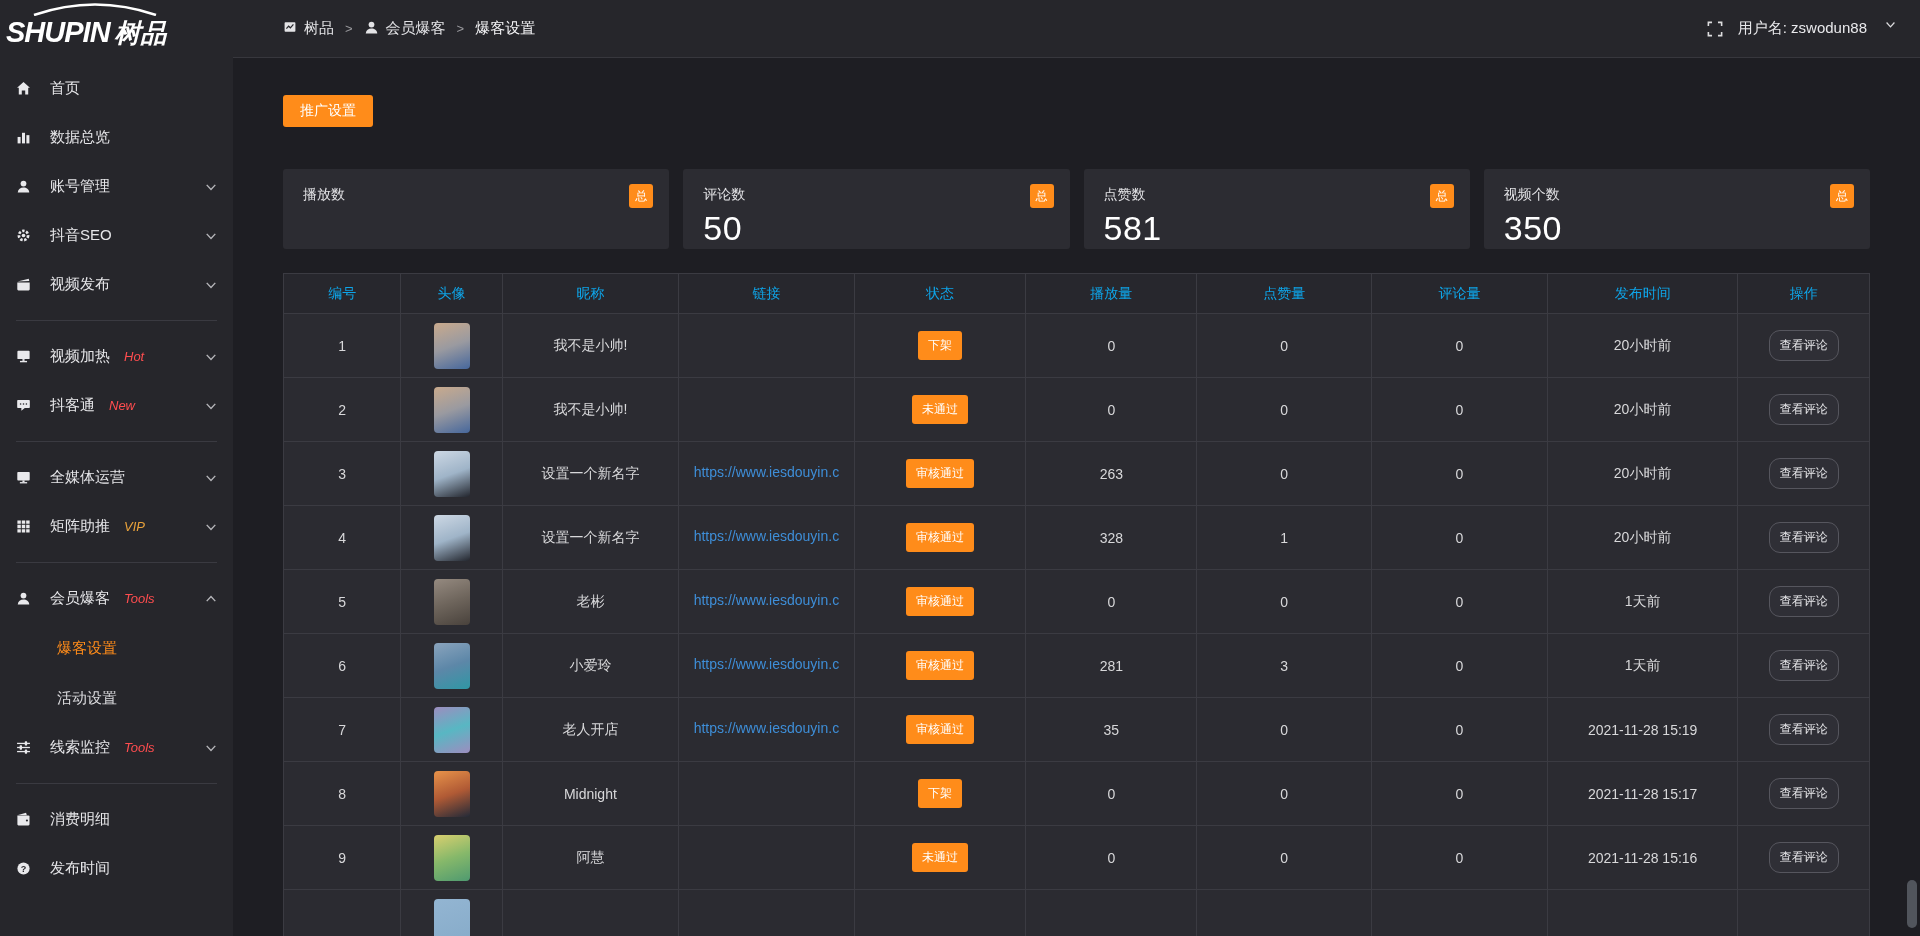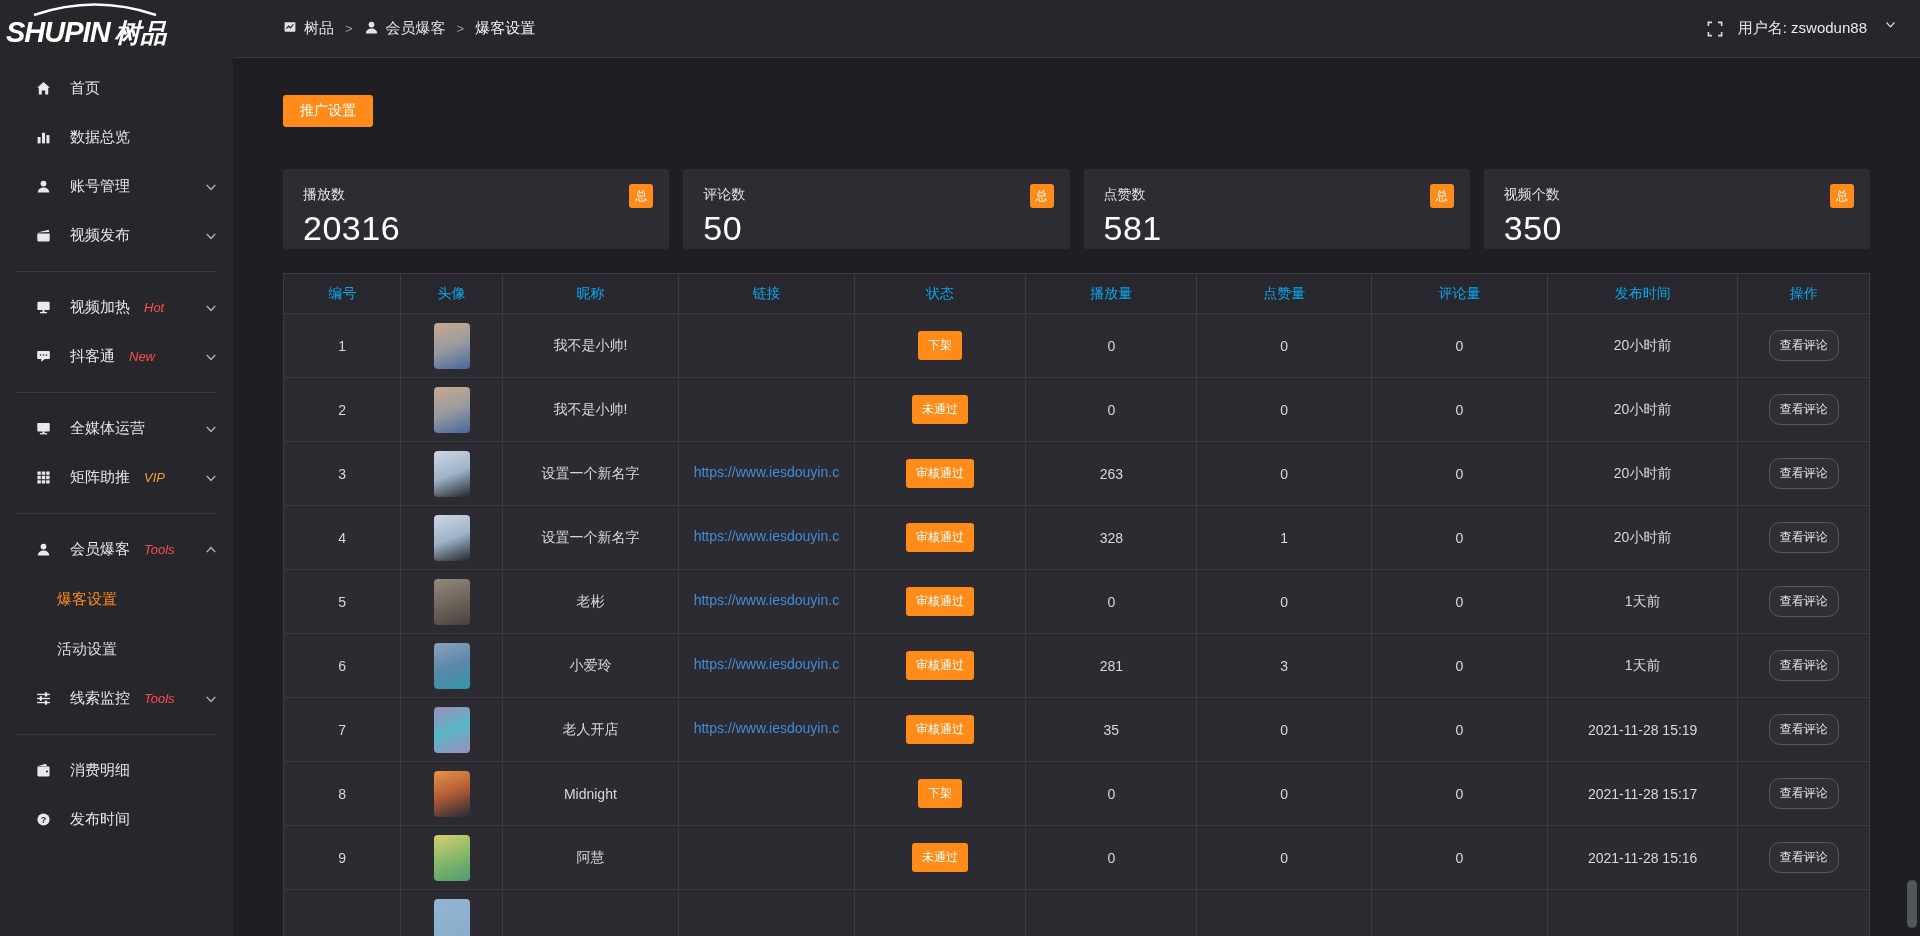--- a/index.html
+++ b/index.html
@@ -24,7 +24,7 @@
   .logo-en{font-size:29px;font-weight:800;color:#fff;letter-spacing:-1px;}
   .logo-cn{font-size:26px;font-weight:800;color:#fff;margin-left:5px;}
   .nav{padding-top:6px;}
-  .nav-item{display:flex;align-items:center;height:49px;padding:0 16px 0 36px;color:#e6e6e9;font-size:15px;cursor:pointer;}
+  .nav-item{display:flex;align-items:center;height:49px;padding:0 16px 0 16px;color:#e6e6e9;font-size:15px;cursor:pointer;}
   .nav-icon{width:17px;margin-right:17px;display:flex;align-items:center;}
   .nav-icon svg{fill:#e9e9ec;}
   .nav-tag{font-size:13px;font-style:italic;font-weight:400;margin-left:14px;}

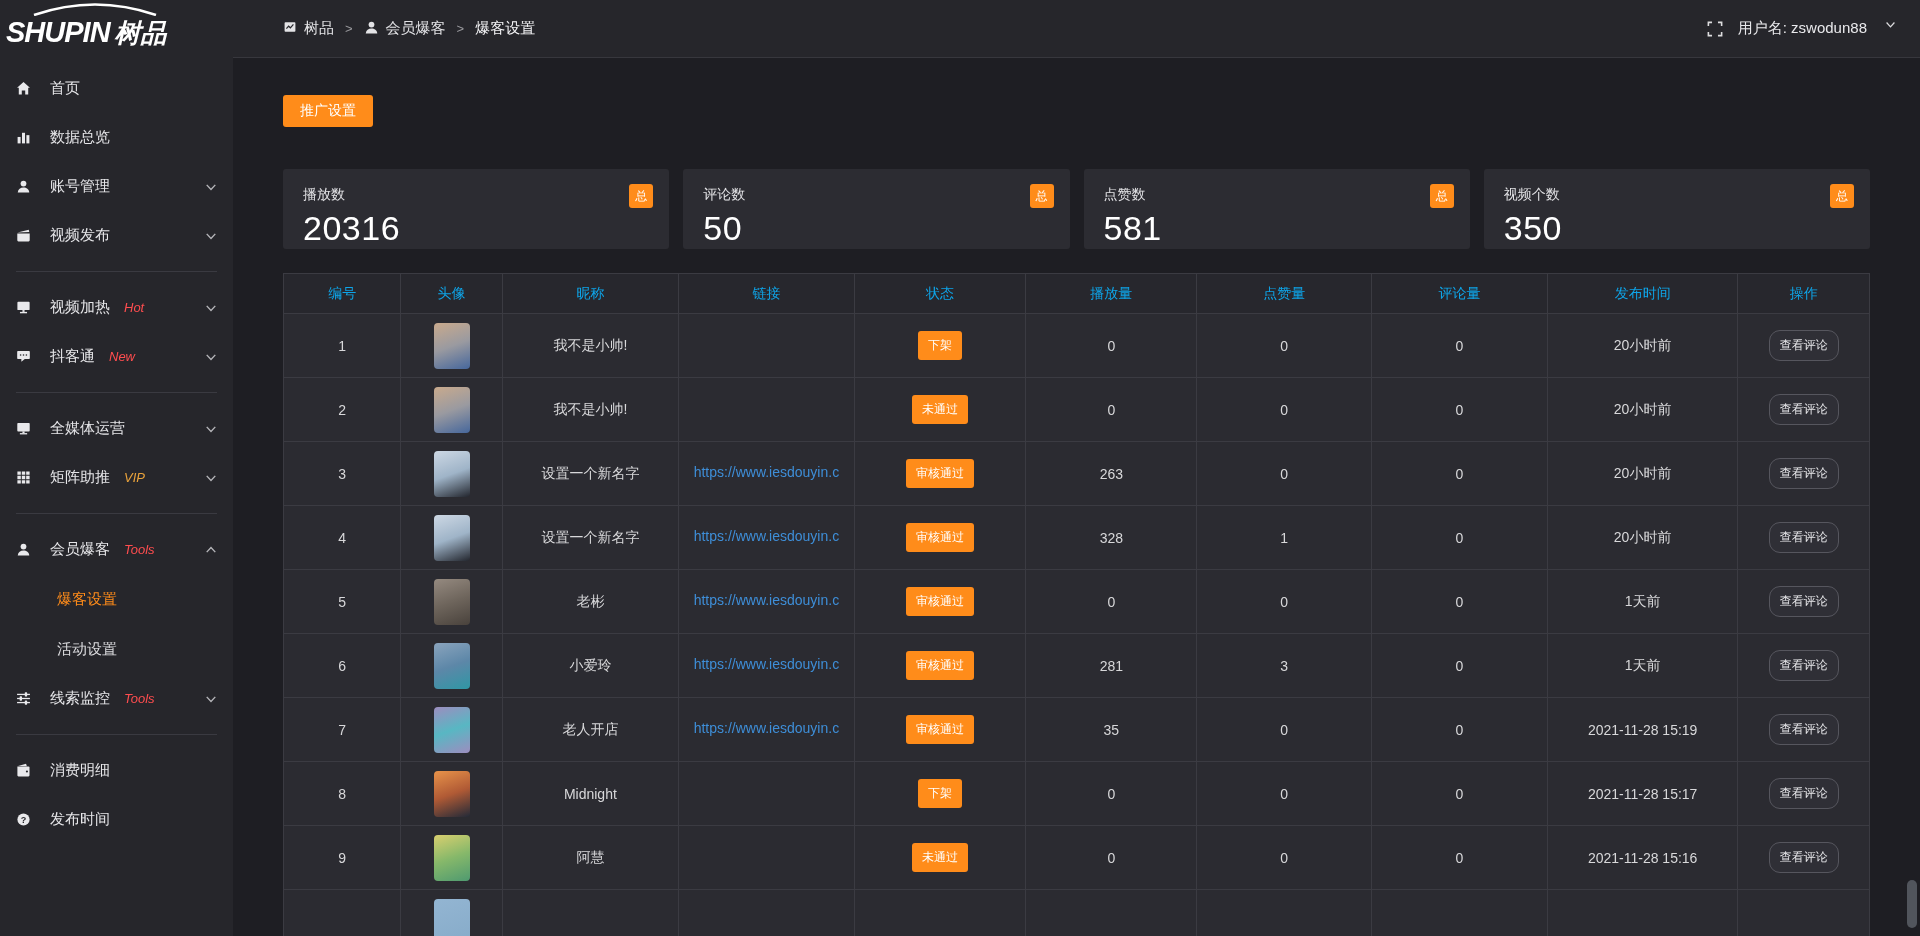--- a/index.html
+++ b/index.html
@@ -106,6 +106,20 @@
             </svg>
           </span>
           <span class="nav-label">账号管理</span>
+          <span class="nav-caret ">
+            <svg width="12" height="12" viewBox="0 0 14 14">
+              <path d="M2 4.5 7 10 12 4.5" fill="none" stroke-width="1.6"></path>
+            </svg>
+          </span>
+        </div>
+        <div class="nav-item">
+          <span class="nav-icon">
+            <svg width="15" height="15" viewBox="0 0 14 14">
+              <circle cx="7" cy="7" r="4.3" fill="none" stroke="#e9e9ec" stroke-width="2.5" stroke-dasharray="2.25 1.45"></circle>
+              <circle cx="7" cy="7" r="1.7"></circle>
+            </svg>
+          </span>
+          <span class="nav-label">抖音SEO</span>
           <span class="nav-caret ">
             <svg width="12" height="12" viewBox="0 0 14 14">
               <path d="M2 4.5 7 10 12 4.5" fill="none" stroke-width="1.6"></path>

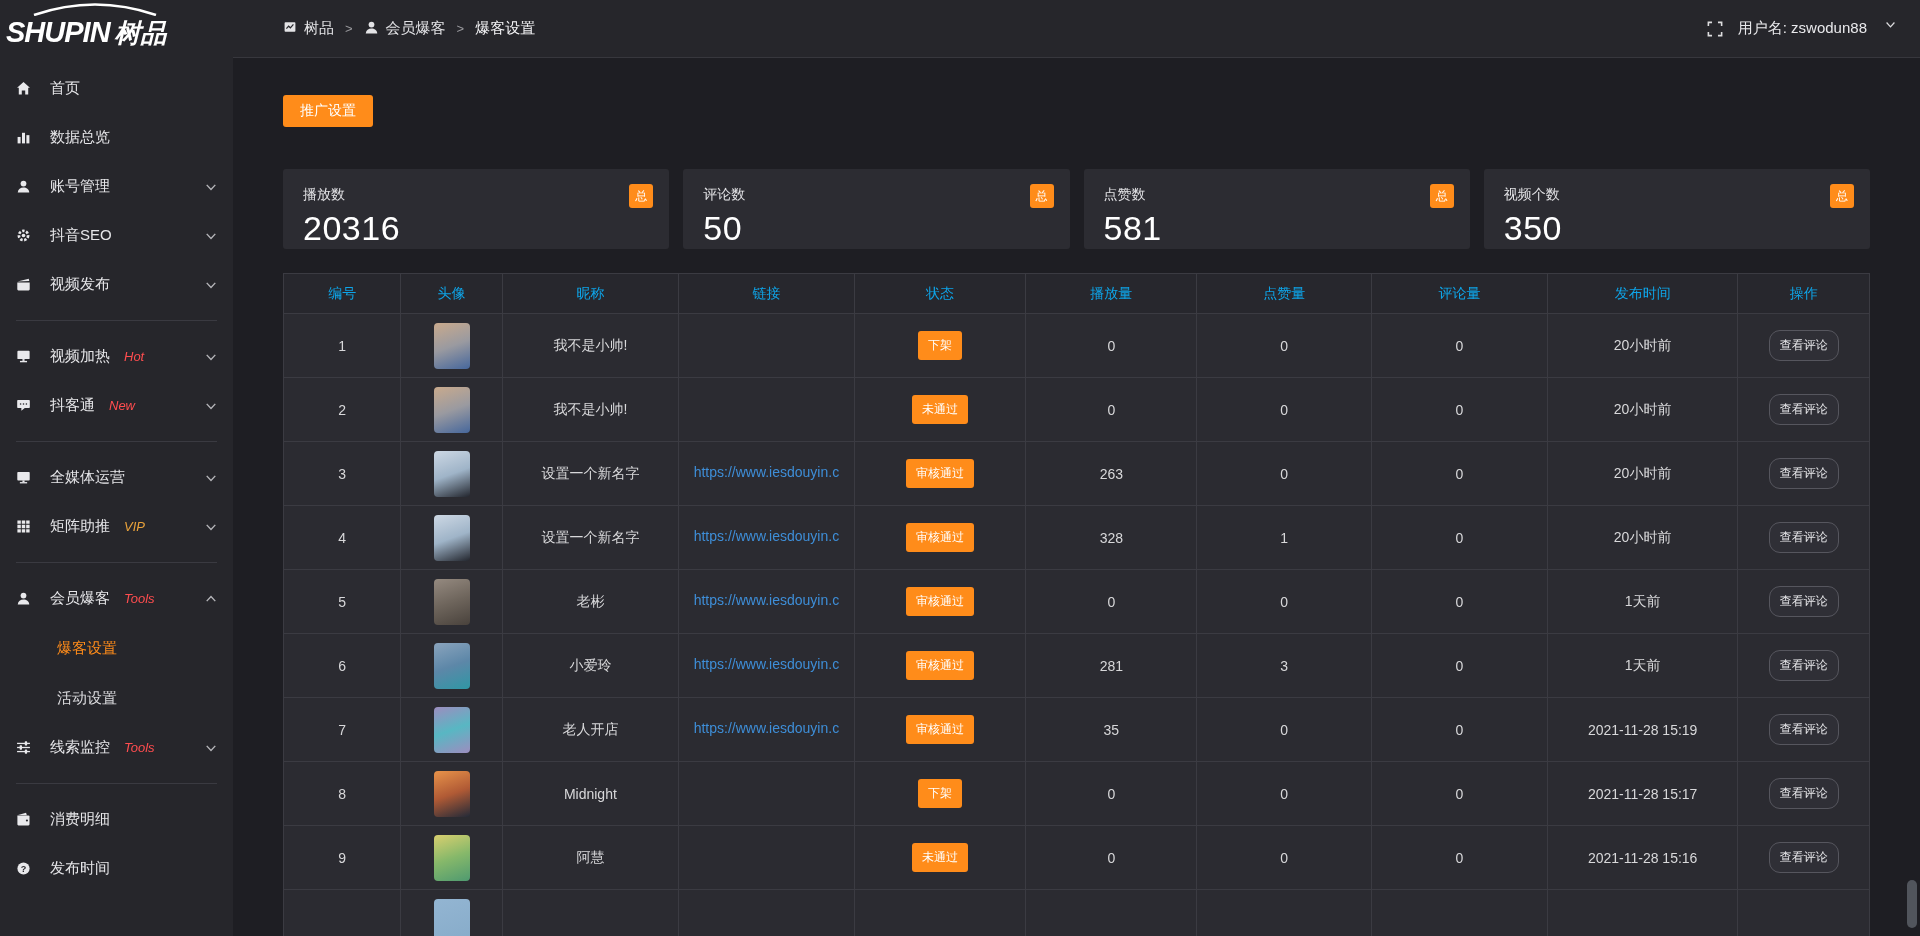--- a/index.html
+++ b/index.html
@@ -311,7 +311,6 @@
       <div class="cards">
           <div class="card">
        <div class="card-label">播放数</div>
-       <div class="card-value">20316</div>
        <span class="card-badge">总</span>
      </div>
           <div class="card">

